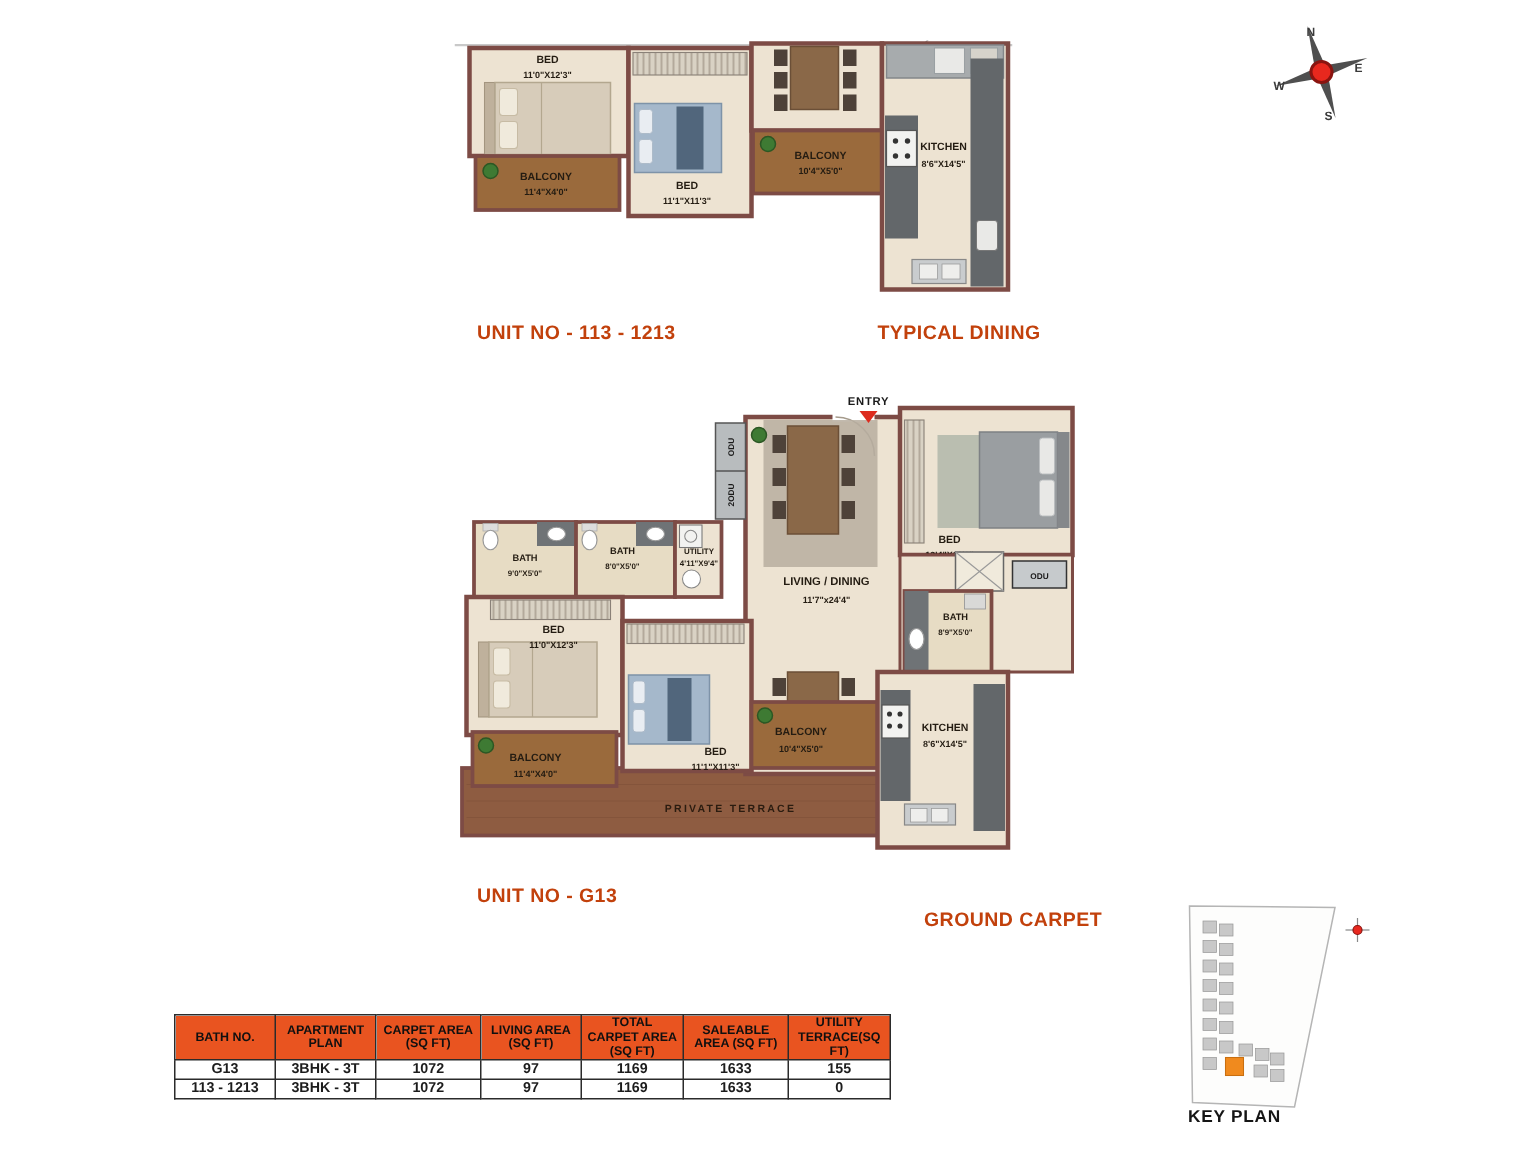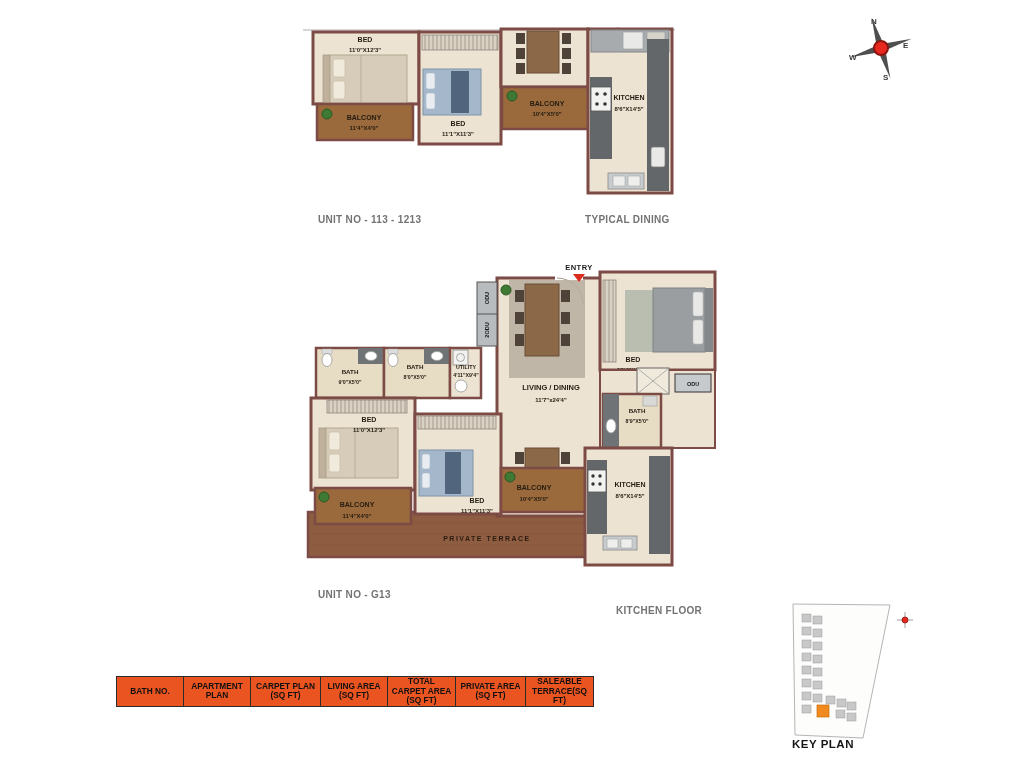--- a/index.html
+++ b/index.html
@@ -6,7 +6,7 @@
   #canvas{position:relative;width:1024px;height:768px;background:#ffffff;overflow:hidden;
           font-family:"Liberation Sans",sans-serif;color:#1c1c1c;}
   .abs{position:absolute;}
-  .plan-title{font-size:10px;font-weight:700;letter-spacing:.3px;color:#737373;white-space:nowrap;}
+  .plan-title{font-size:13px;font-weight:700;letter-spacing:.3px;color:#c2410c;white-space:nowrap;}
   
   .rl{font:700 7px "Liberation Sans",sans-serif;fill:#241c12;}
   .rd{font:700 6px "Liberation Sans",sans-serif;fill:#241c12;}

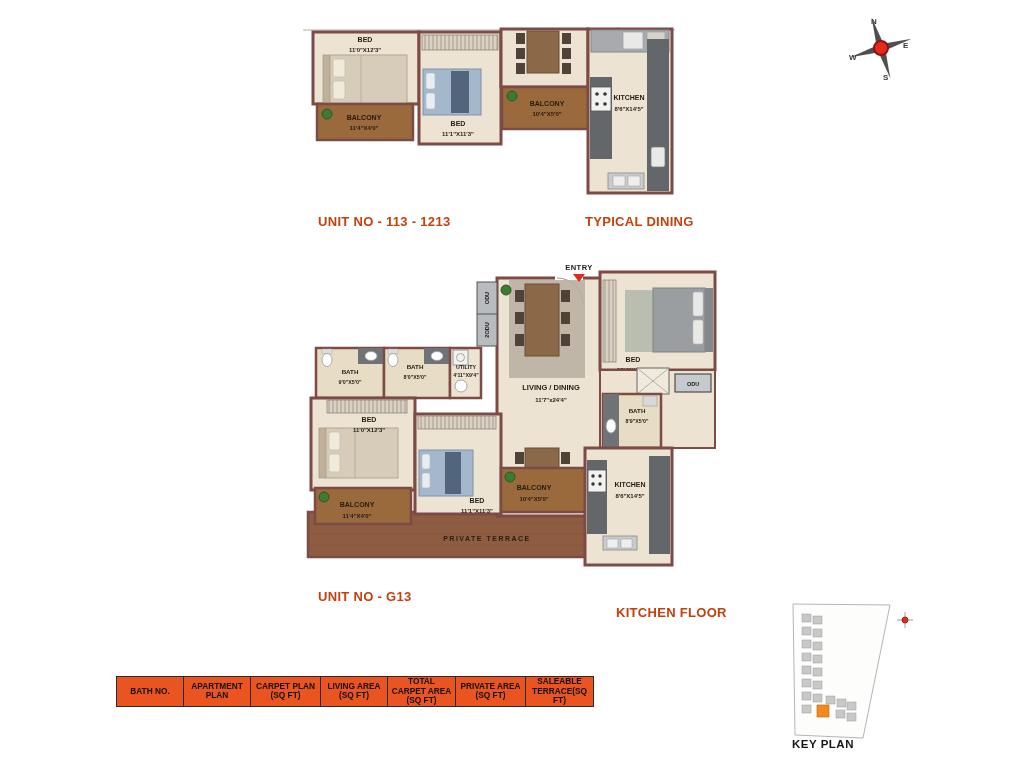--- a/index.html
+++ b/index.html
@@ -301,7 +301,7 @@
   </svg>
 
   <div class="abs plan-title" style="left:318px;top:589px">UNIT NO - G13</div>
-  <div class="abs plan-title" style="left:616px;top:605px">KITCHEN FLOOR</div>
+  <div class="abs plan-title" style="left:616px;top:605px">GROUND CARPET</div>
 
   <svg class="abs" style="left:838px;top:8px" width="86" height="84" viewBox="0 0 86 84">
     <g transform="rotate(-17 43 40)">

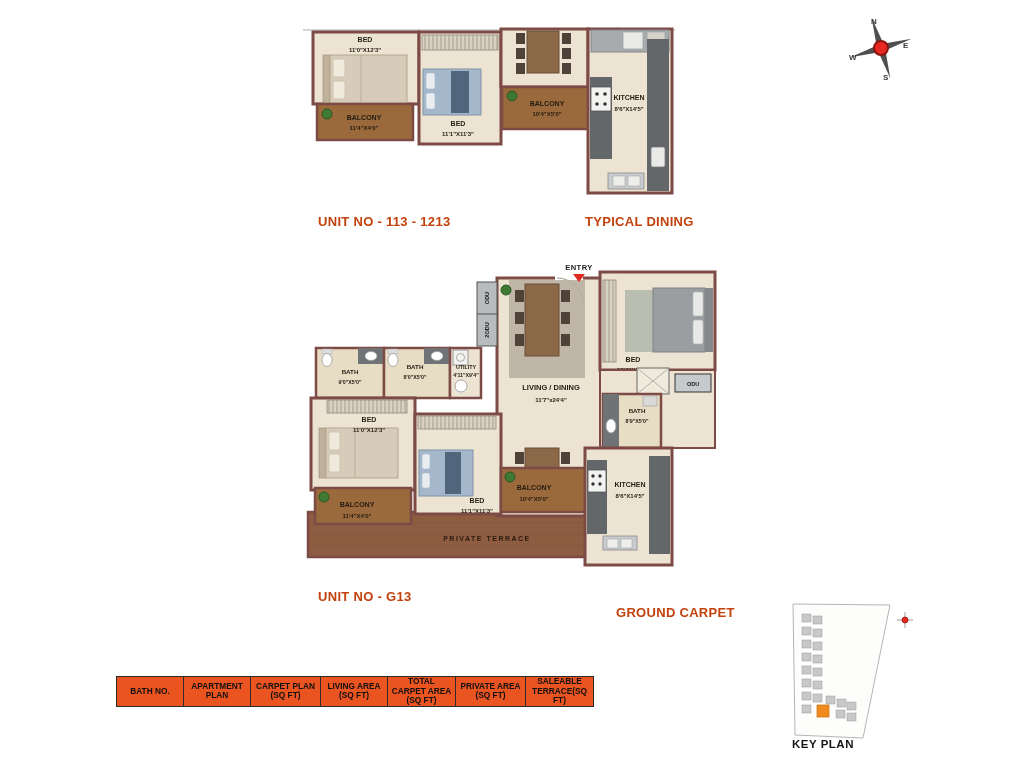--- a/index.html
+++ b/index.html
@@ -362,7 +362,7 @@
       <tr>
         <th>BATH NO.</th>
         <th>APARTMENT PLAN</th>
-        <th>CARPET PLAN (SQ FT)</th>
+        <th>CARPET AREA (SQ FT)</th>
         <th>LIVING AREA (SQ FT)</th>
         <th>TOTAL CARPET AREA (SQ FT)</th>
         <th>PRIVATE AREA (SQ FT)</th>

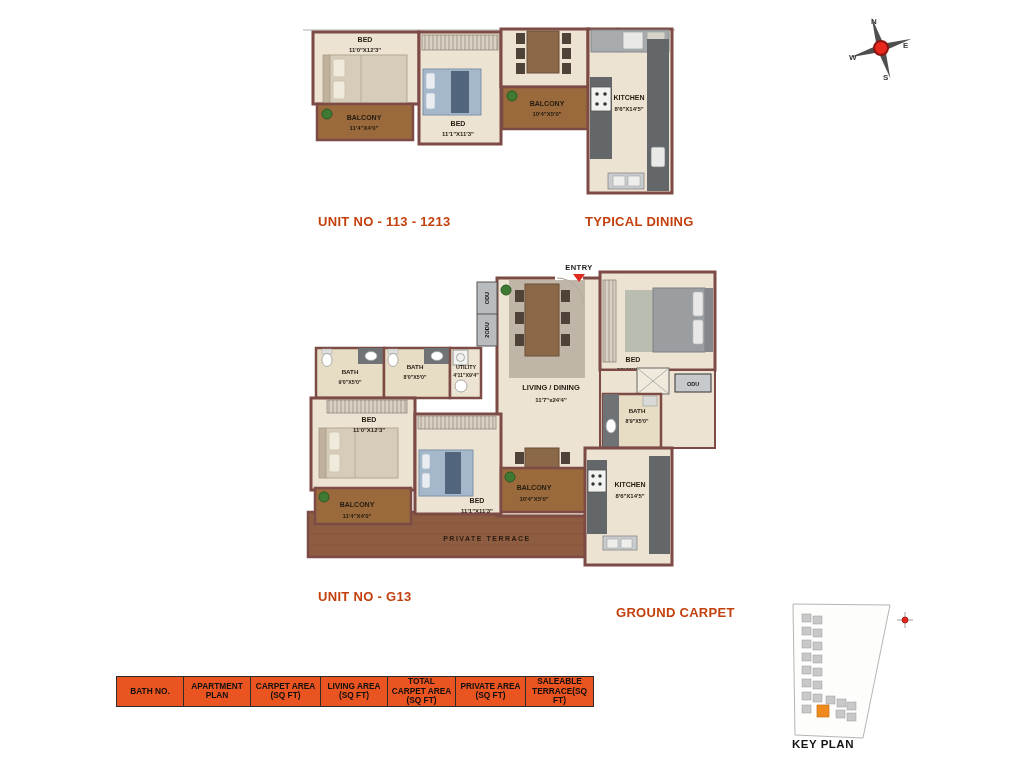--- a/index.html
+++ b/index.html
@@ -365,7 +365,7 @@
         <th>CARPET AREA (SQ FT)</th>
         <th>LIVING AREA (SQ FT)</th>
         <th>TOTAL CARPET AREA (SQ FT)</th>
-        <th>PRIVATE AREA (SQ FT)</th>
+        <th>SALEABLE AREA (SQ FT)</th>
         <th>SALEABLE TERRACE(SQ FT)</th>
       </tr>
     </thead>

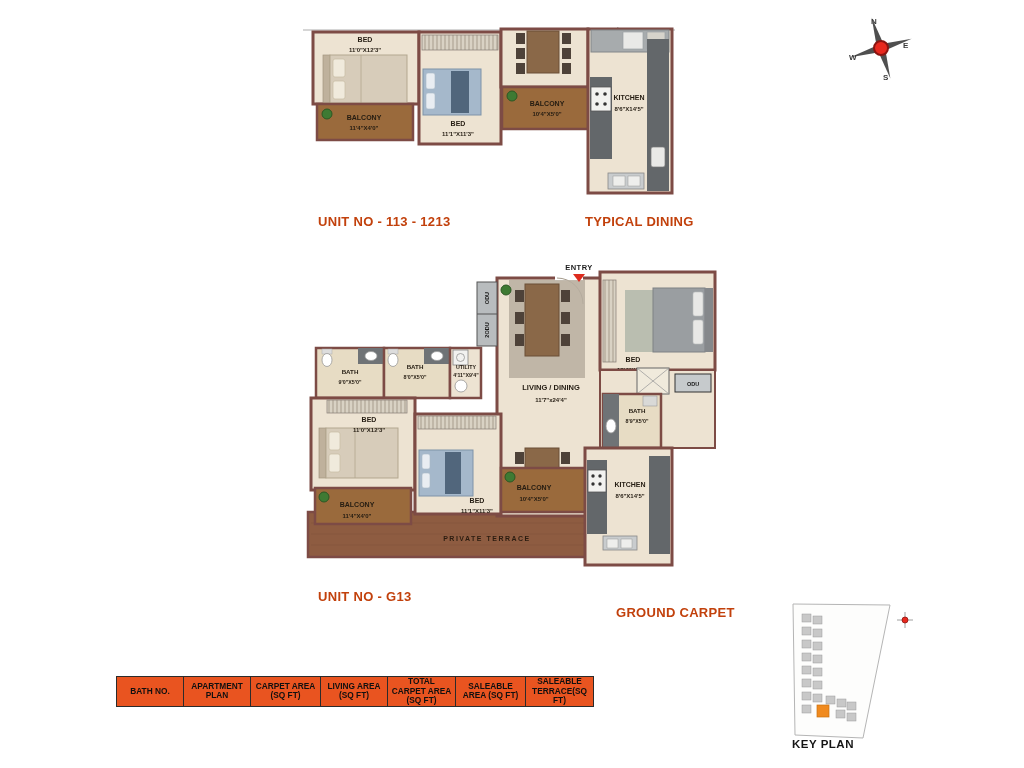--- a/index.html
+++ b/index.html
@@ -366,7 +366,7 @@
         <th>LIVING AREA (SQ FT)</th>
         <th>TOTAL CARPET AREA (SQ FT)</th>
         <th>SALEABLE AREA (SQ FT)</th>
-        <th>SALEABLE TERRACE(SQ FT)</th>
+        <th>UTILITY TERRACE(SQ FT)</th>
       </tr>
     </thead>
     <tbody>

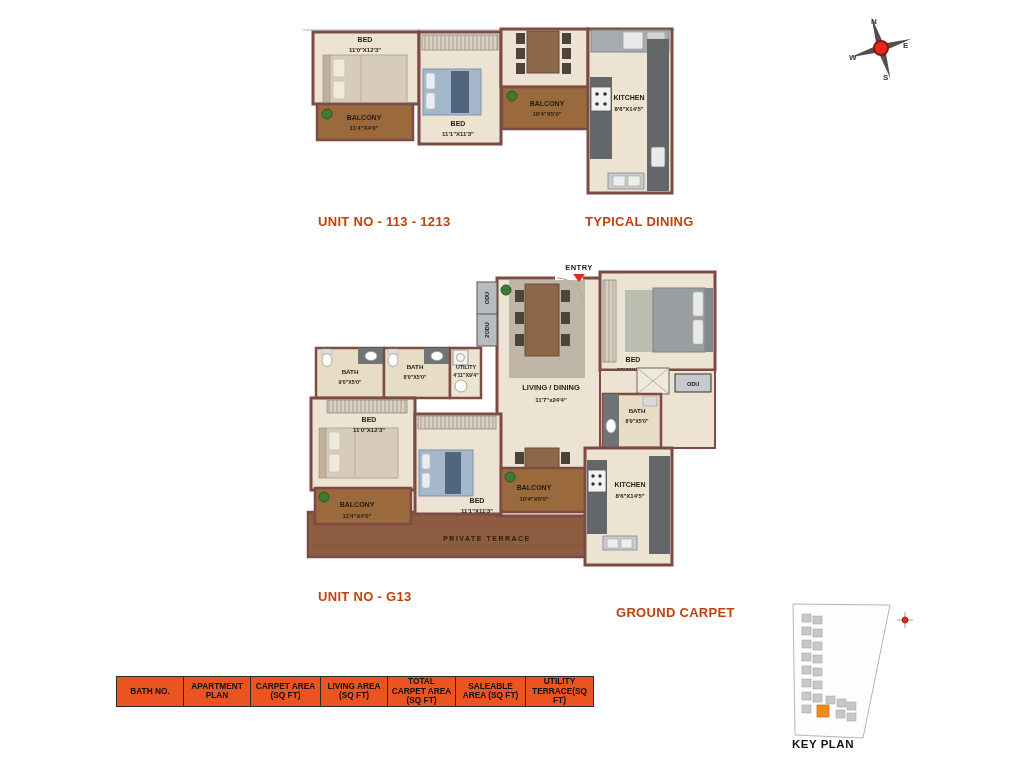--- a/index.html
+++ b/index.html
@@ -370,6 +370,15 @@
       </tr>
     </thead>
     <tbody>
+      <tr>
+        <td>G13</td>
+        <td>3BHK - 3T</td>
+        <td>1072</td>
+        <td>97</td>
+        <td>1169</td>
+        <td>1633</td>
+        <td>155</td>
+      </tr>
     </tbody>
   </table>
 

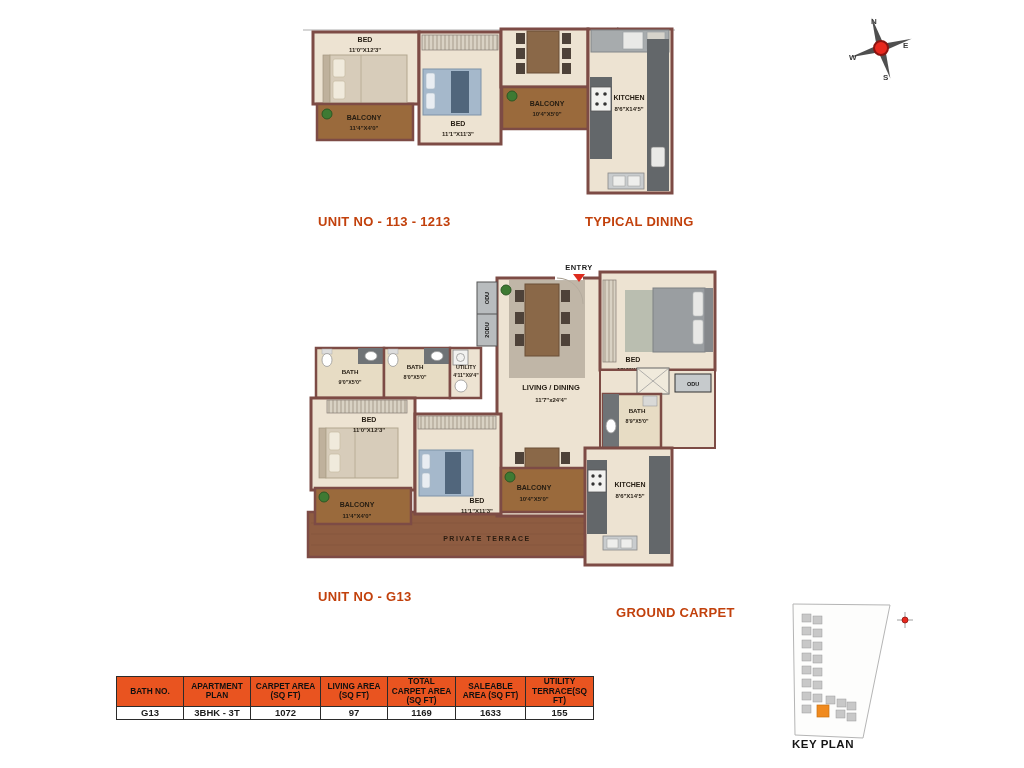--- a/index.html
+++ b/index.html
@@ -379,6 +379,15 @@
         <td>1633</td>
         <td>155</td>
       </tr>
+      <tr>
+        <td>113 - 1213</td>
+        <td>3BHK - 3T</td>
+        <td>1072</td>
+        <td>97</td>
+        <td>1169</td>
+        <td>1633</td>
+        <td>0</td>
+      </tr>
     </tbody>
   </table>
 

